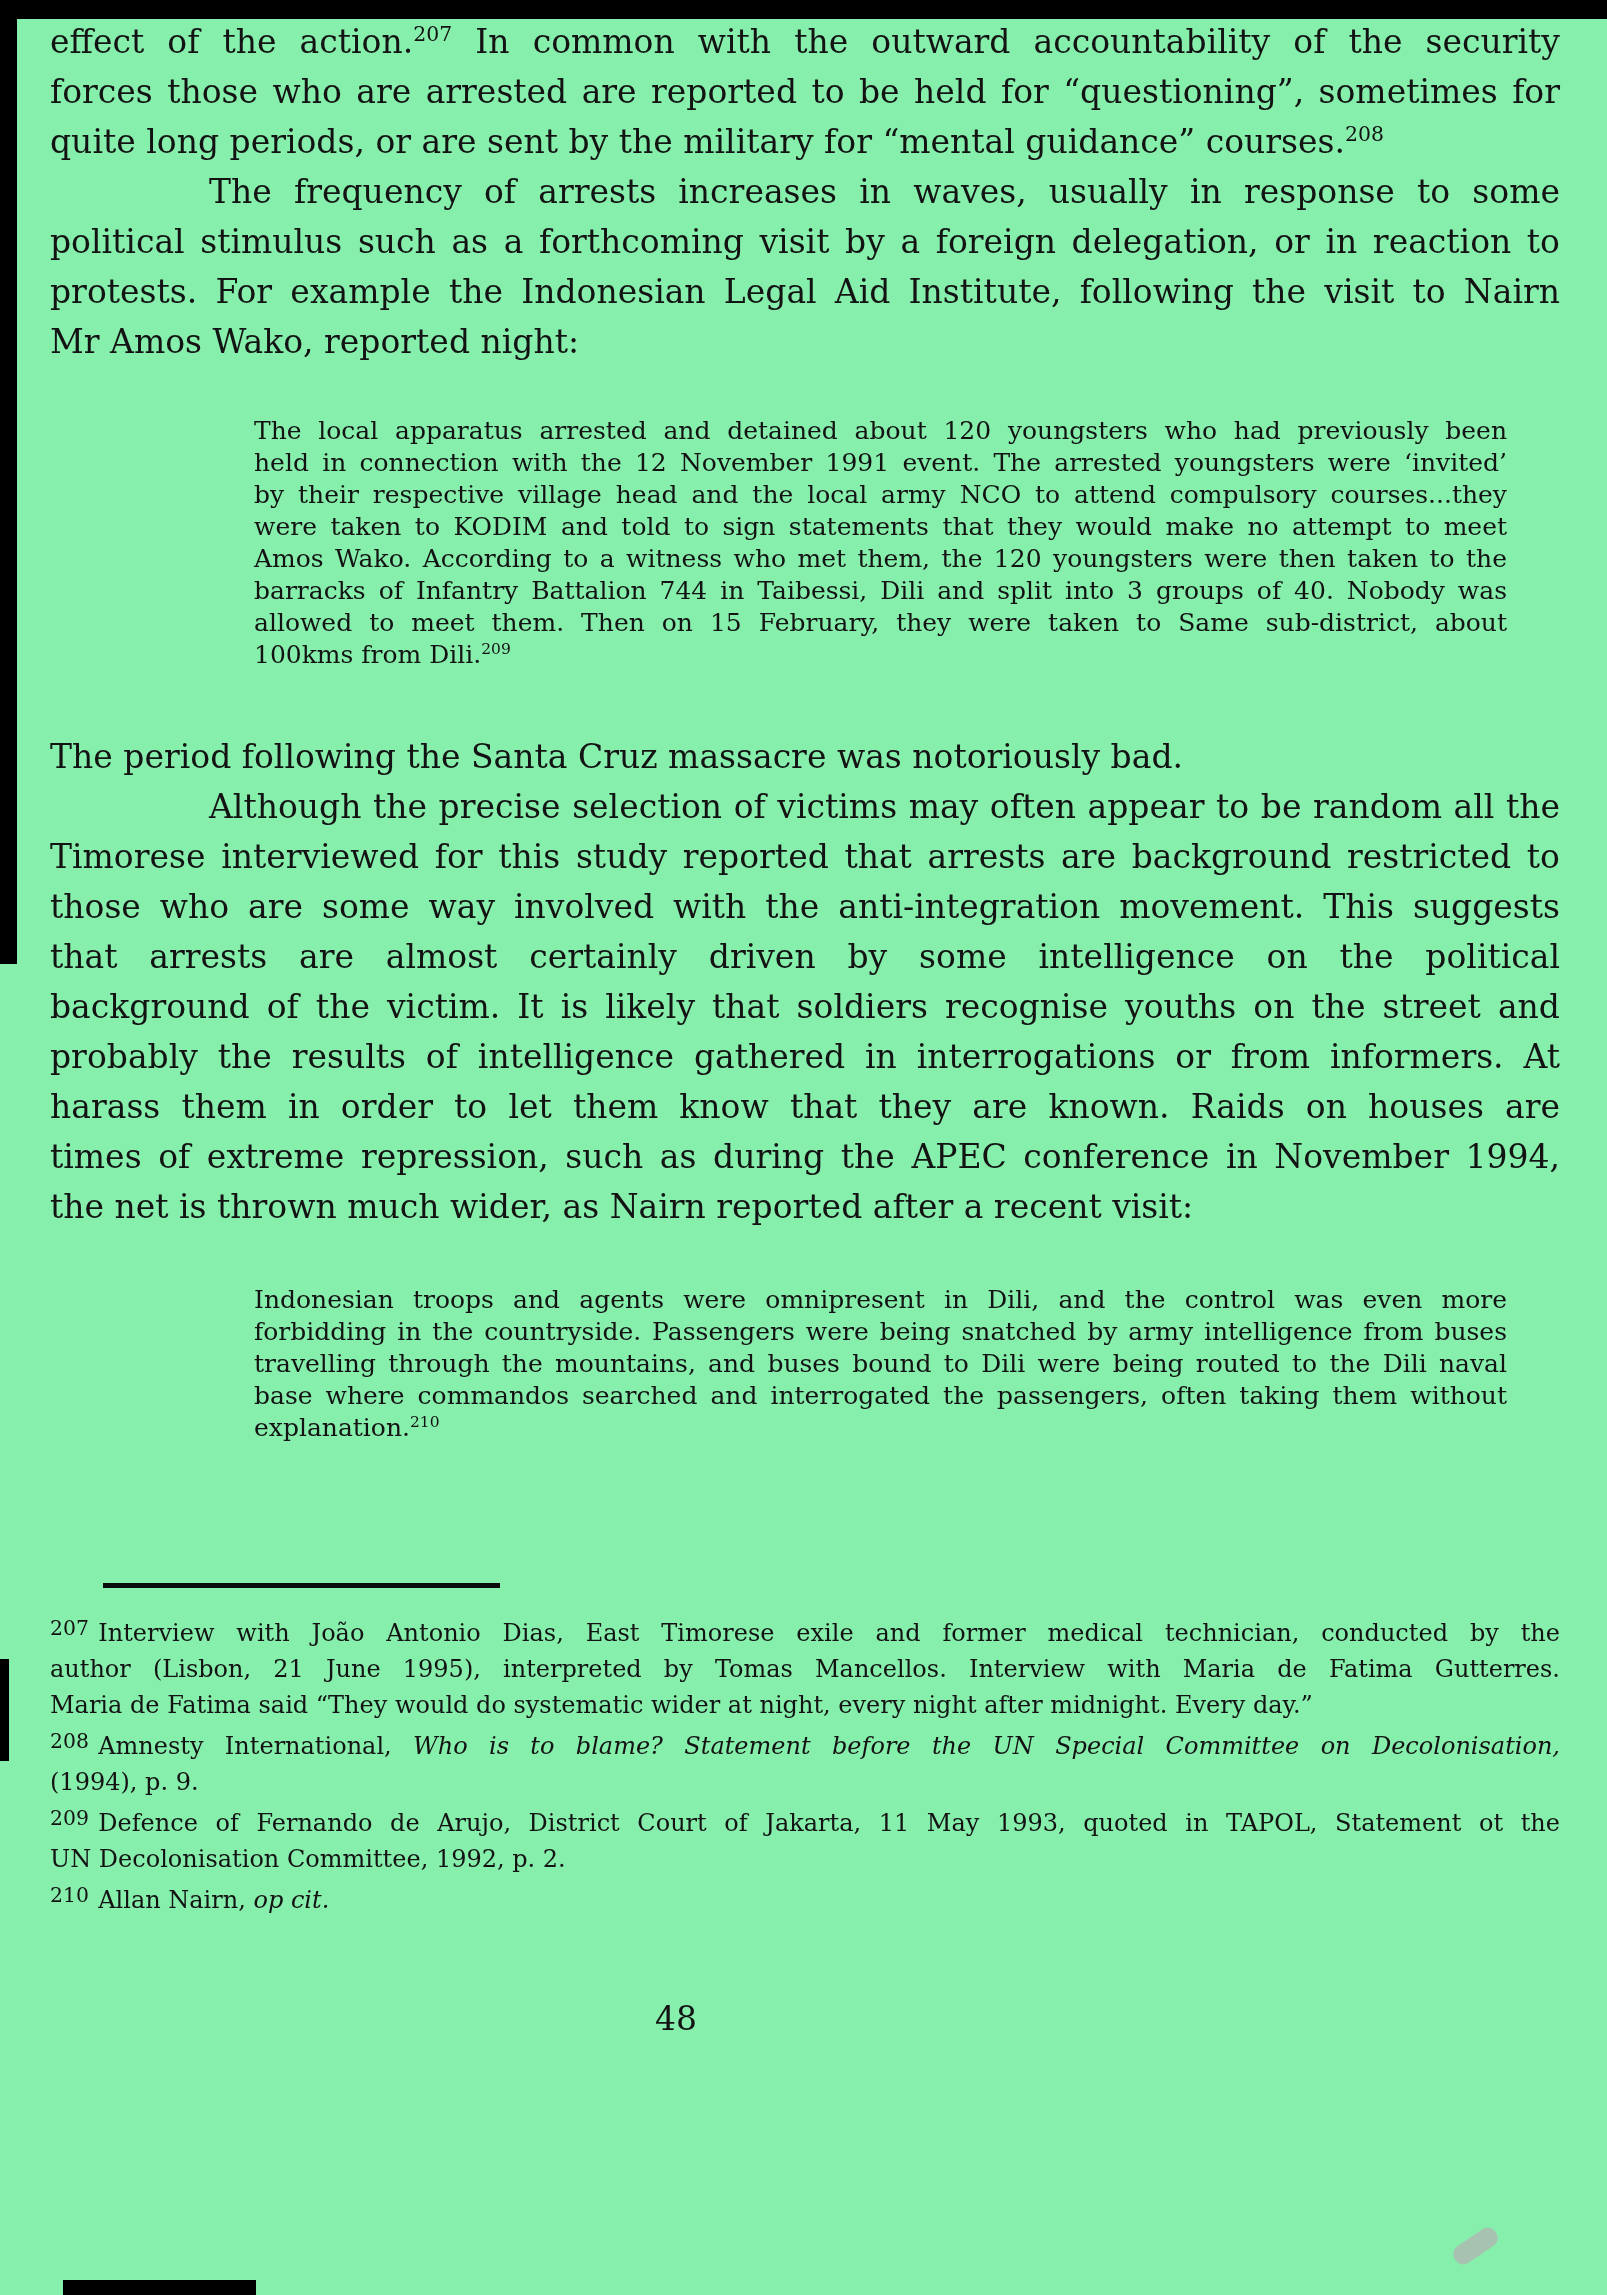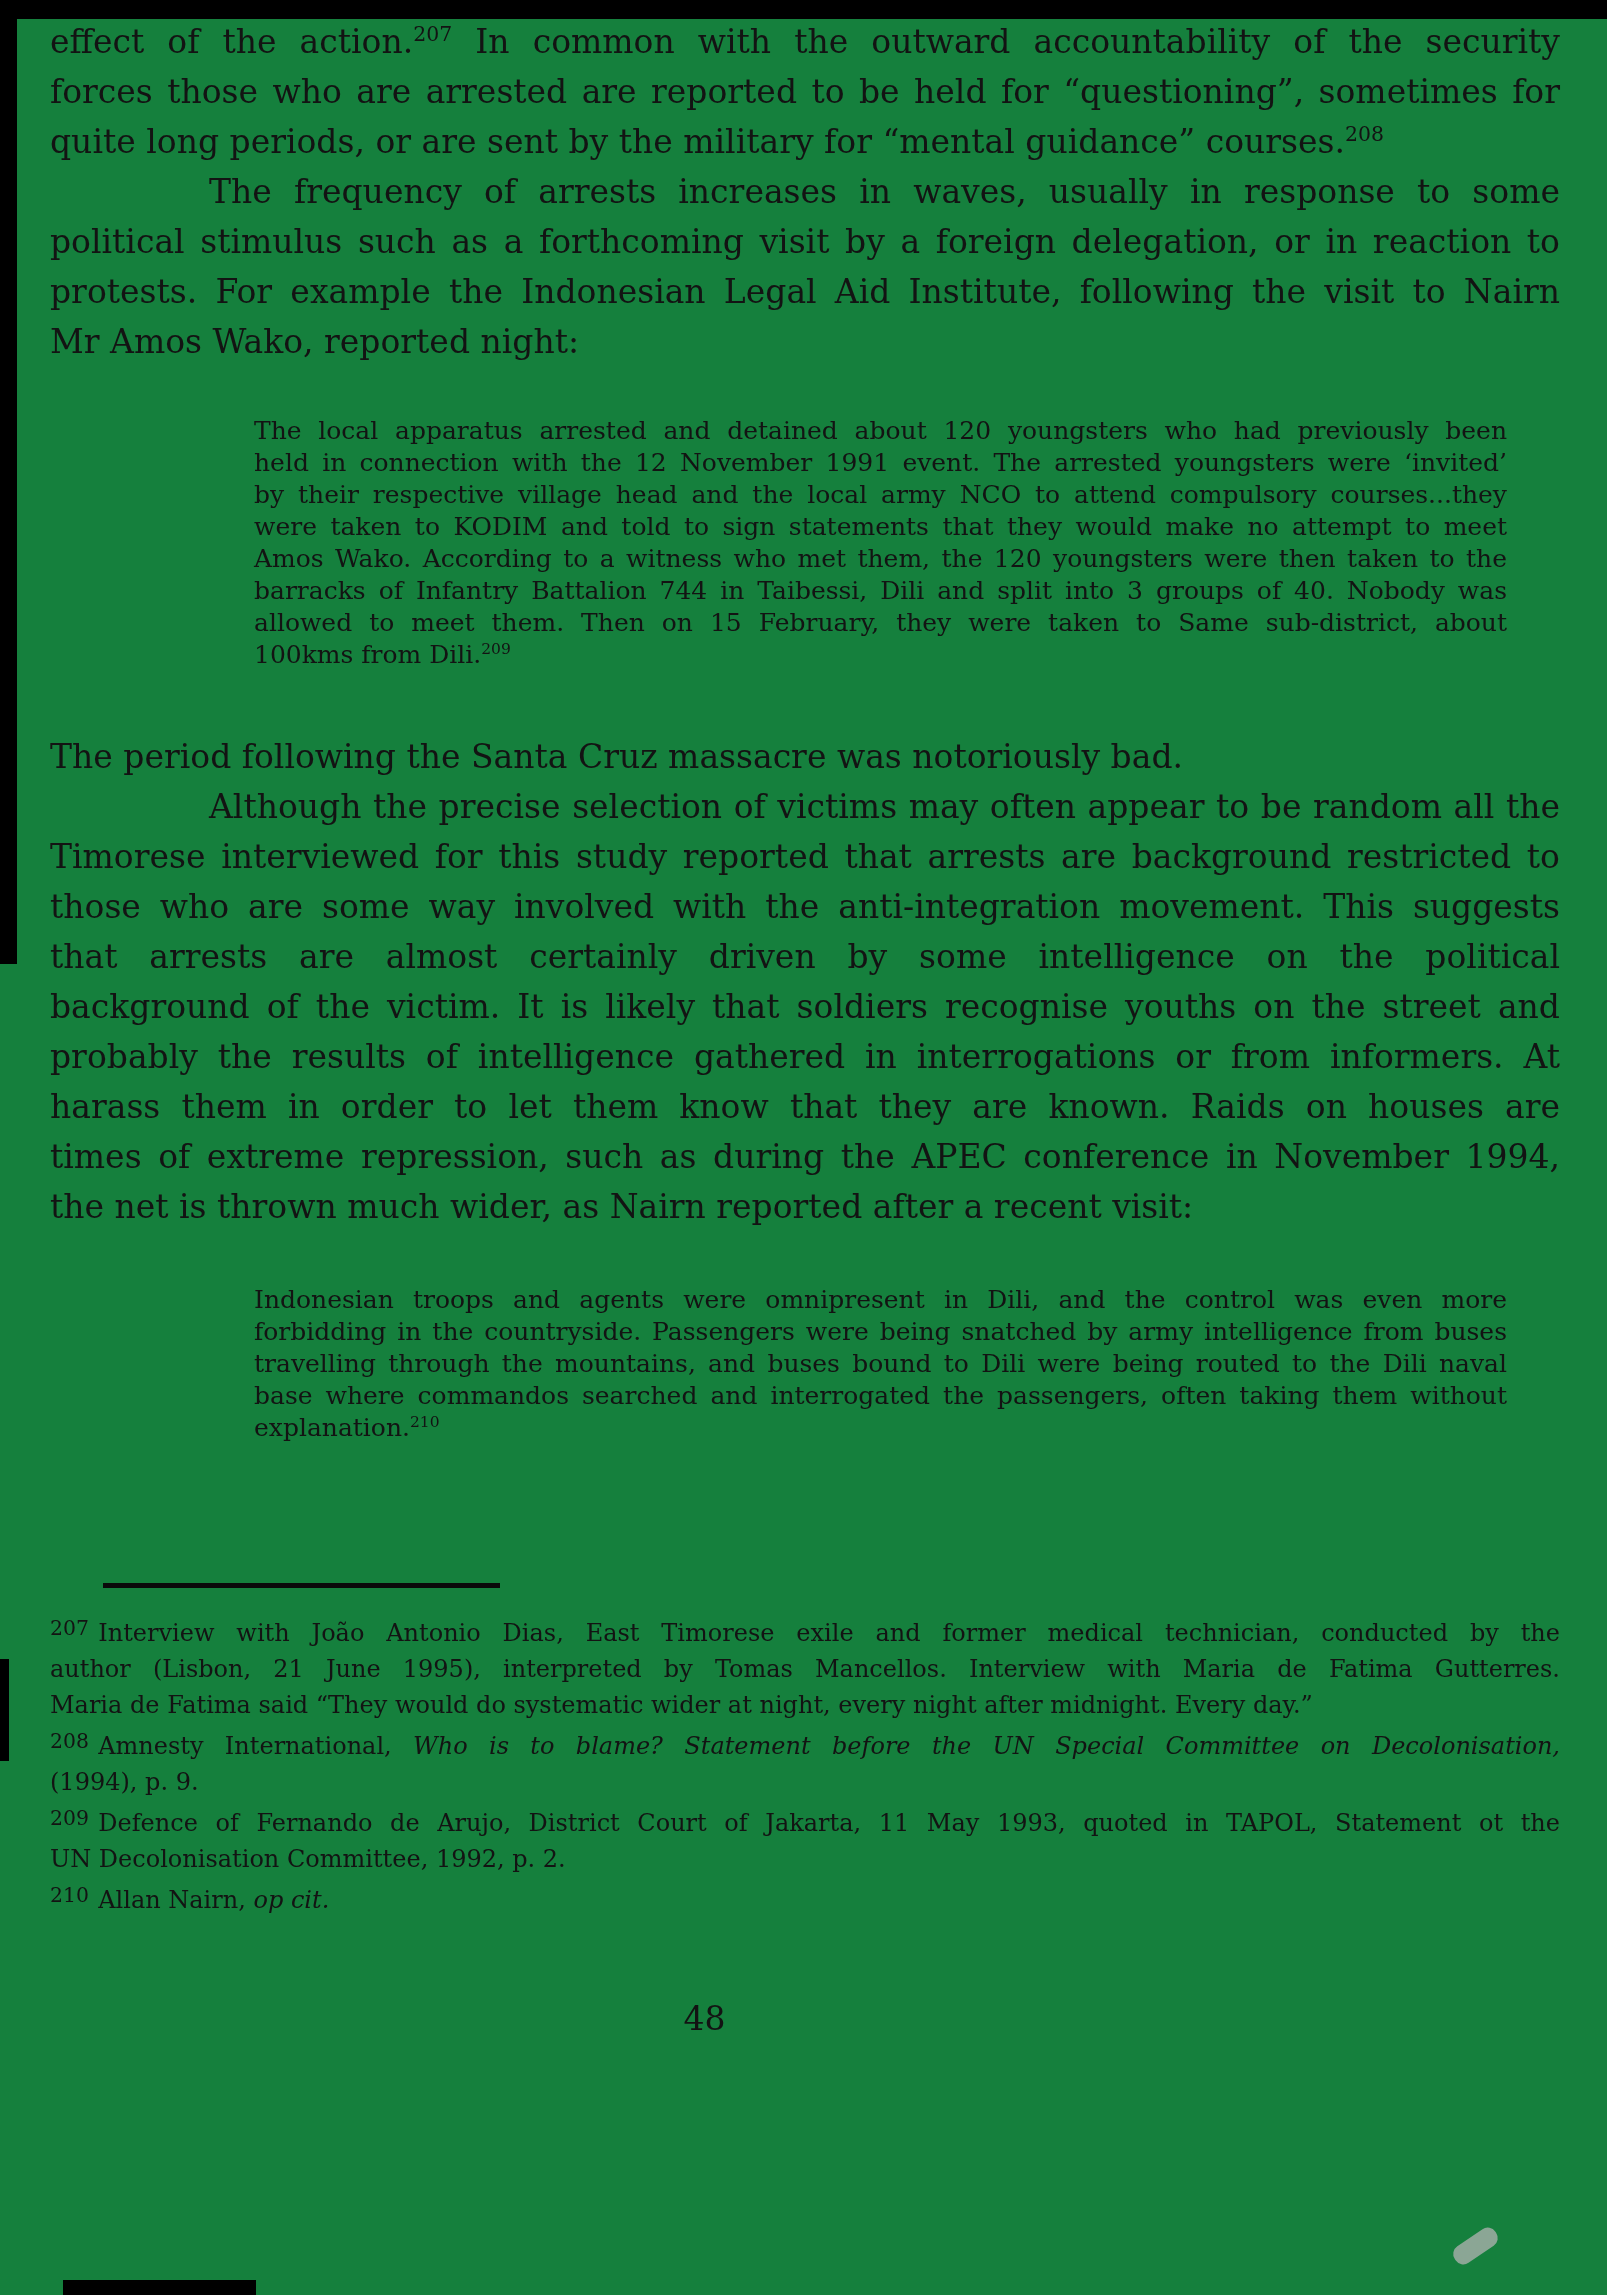--- a/index.html
+++ b/index.html
@@ -6,7 +6,7 @@
   .page {
     position:relative;
     width:1608px; height:2295px;
-    background:#15803d;
+    background:#86efac;
     font-family:"DejaVu Serif","Liberation Serif",serif;
     color:#131313;
     overflow:hidden;

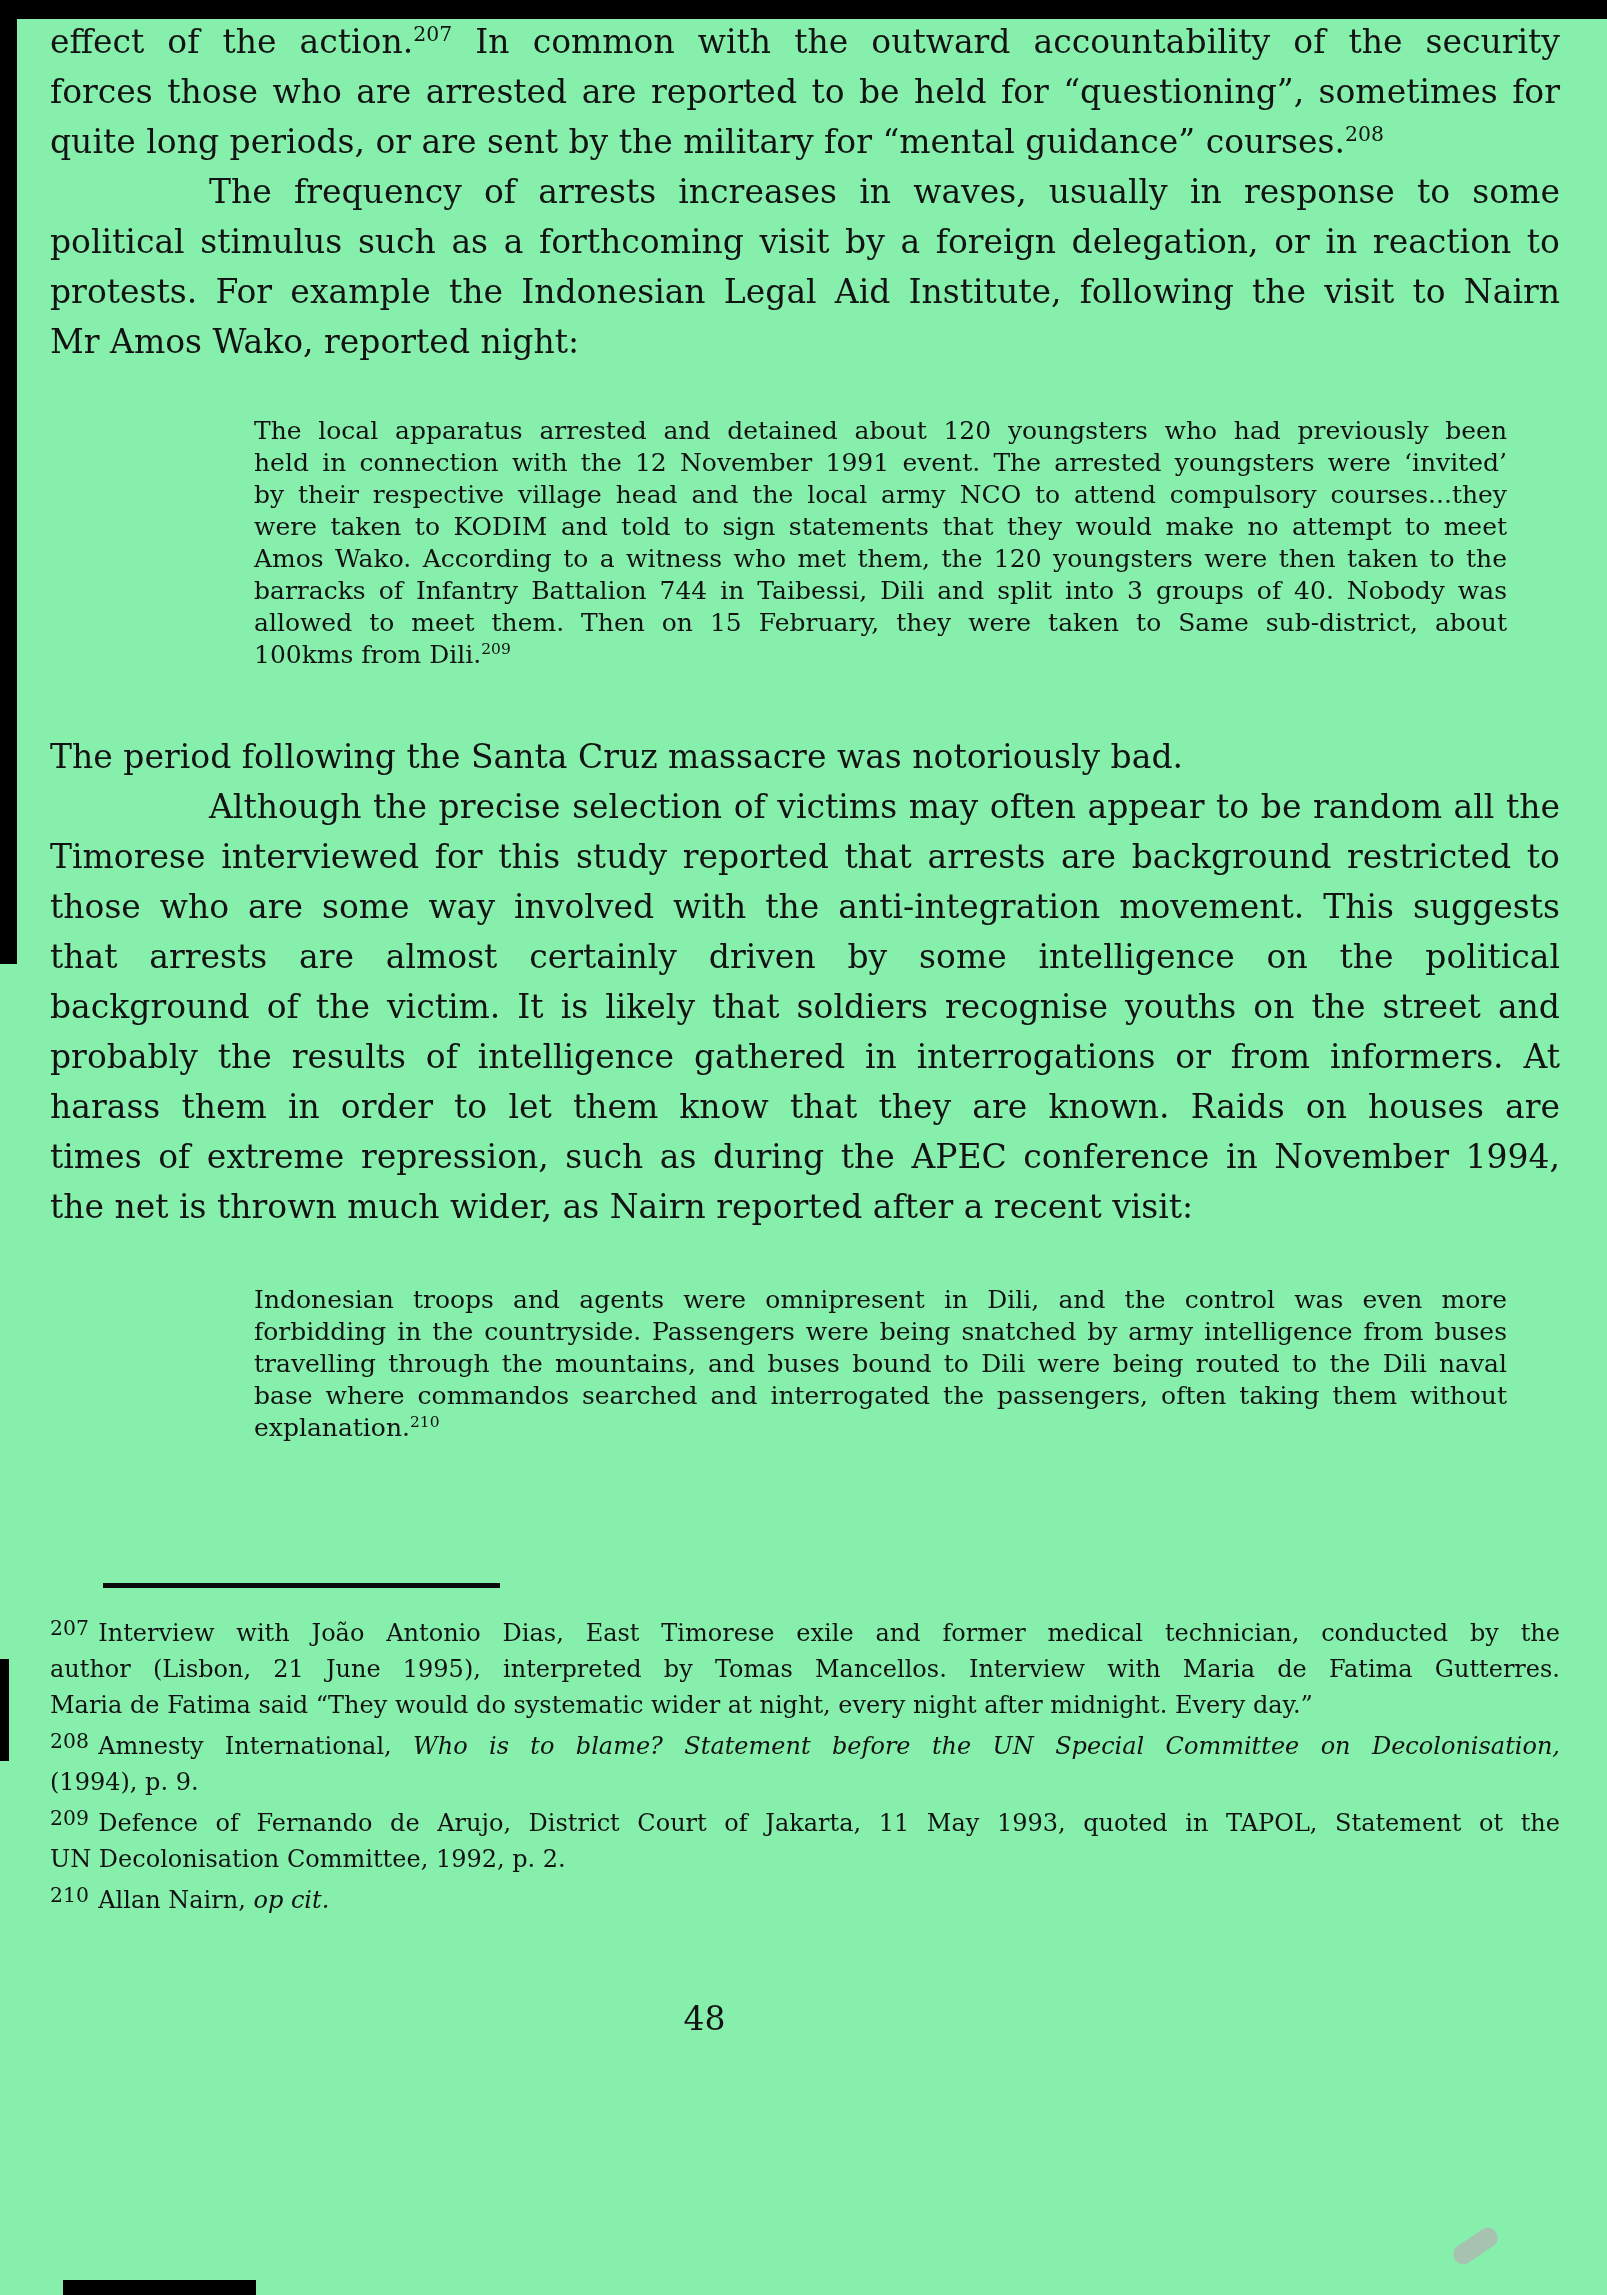--- a/index.html
+++ b/index.html
@@ -27,7 +27,7 @@
   .fnm { font-size:0.85em; vertical-align:0.30em; margin-right:9.3px; }
   .it { font-style:italic; }
   .pagenum { position:absolute; left:655px; top:2002px; width:99px;
-    font-size:33px; line-height:33px; text-align:center; }
+    font-size:33px; line-height:33px; }
   
   .art { position:absolute; background:#000; }
   .art-top { left:0; top:0; width:1608px; height:18.5px; }

